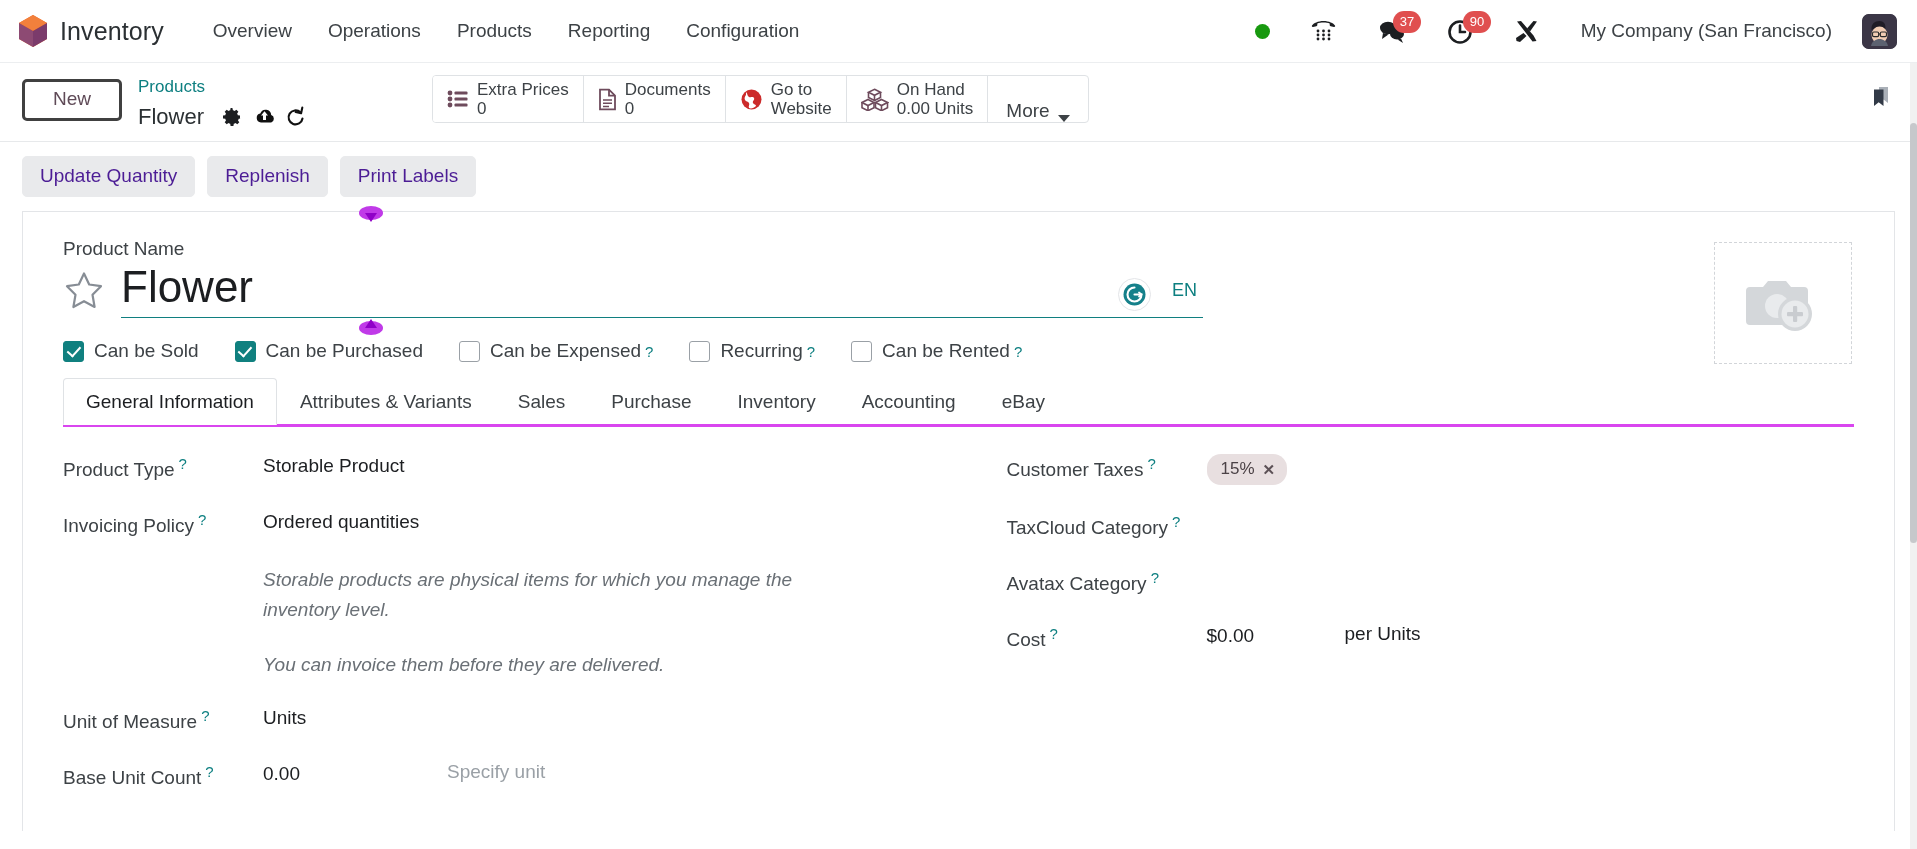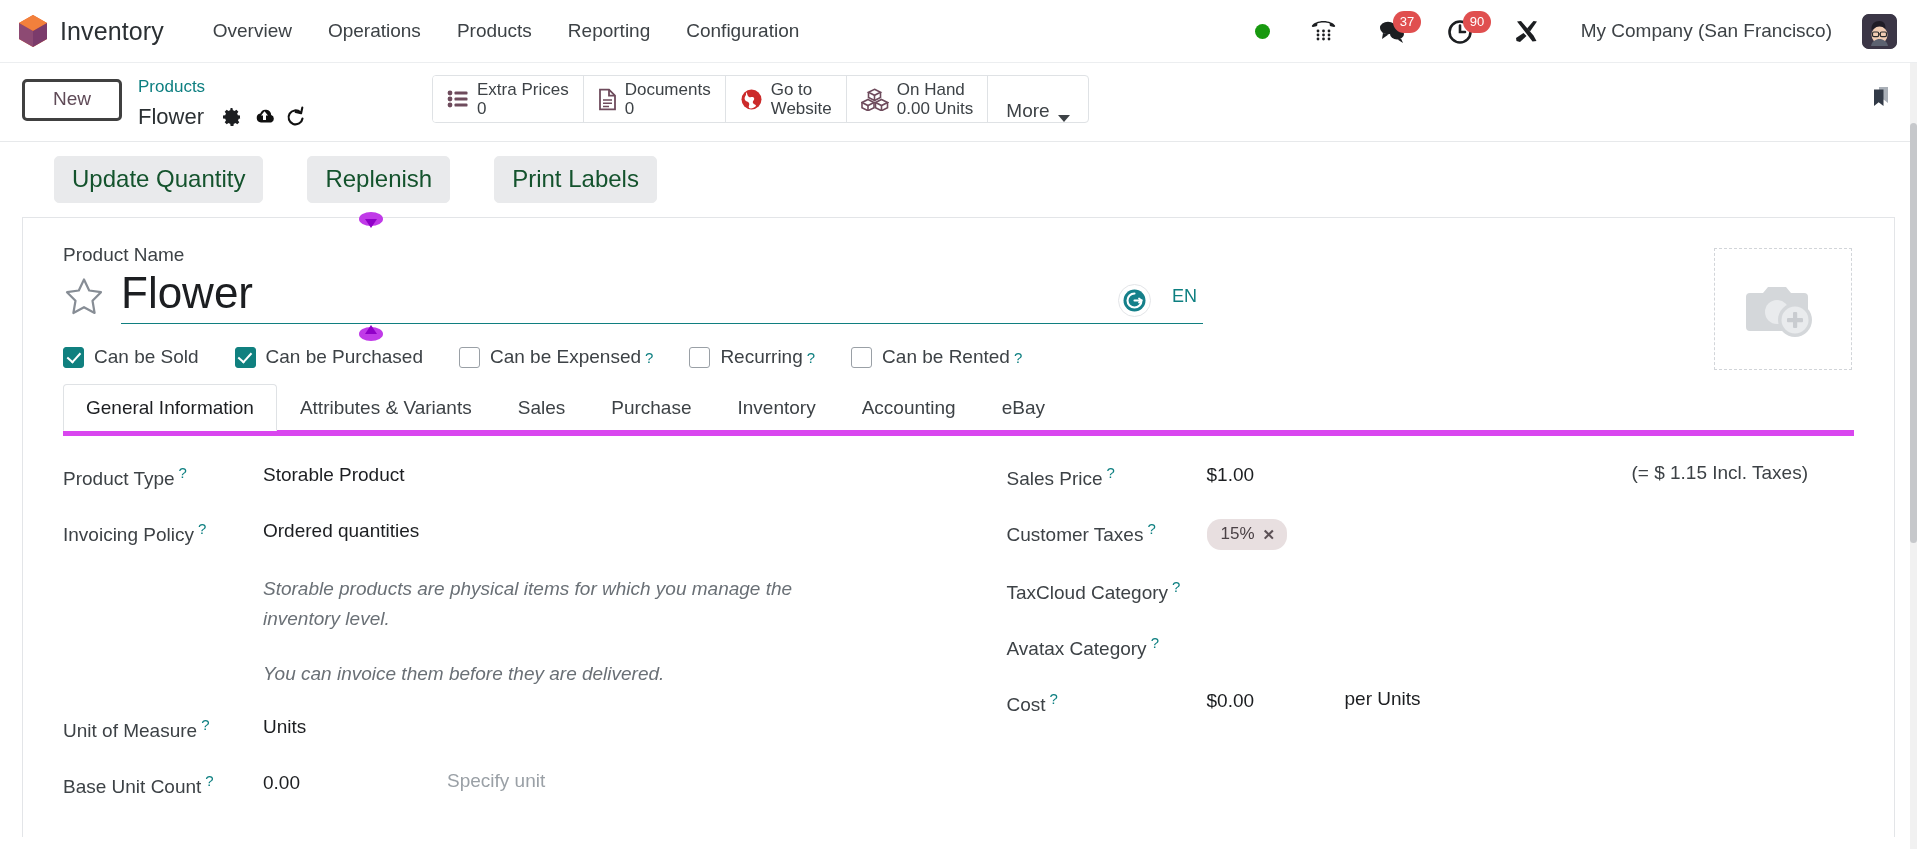--- a/index.html
+++ b/index.html
@@ -221,15 +221,14 @@
   .btn-secondary {
     background: #e9eaec;
     border: 1px solid #e9eaec;
-    color: #14532d;
-    font-size: 24px;
+    color: #4c1d95;
+    font-size: 19px;
     padding: 8px 17px 9px;
     border-radius: 5px;
     cursor: pointer;
     font-family: "Liberation Sans", sans-serif;
     line-height: 1.2;
     white-space: nowrap;
-    margin-left: 32px;
   }
 
   

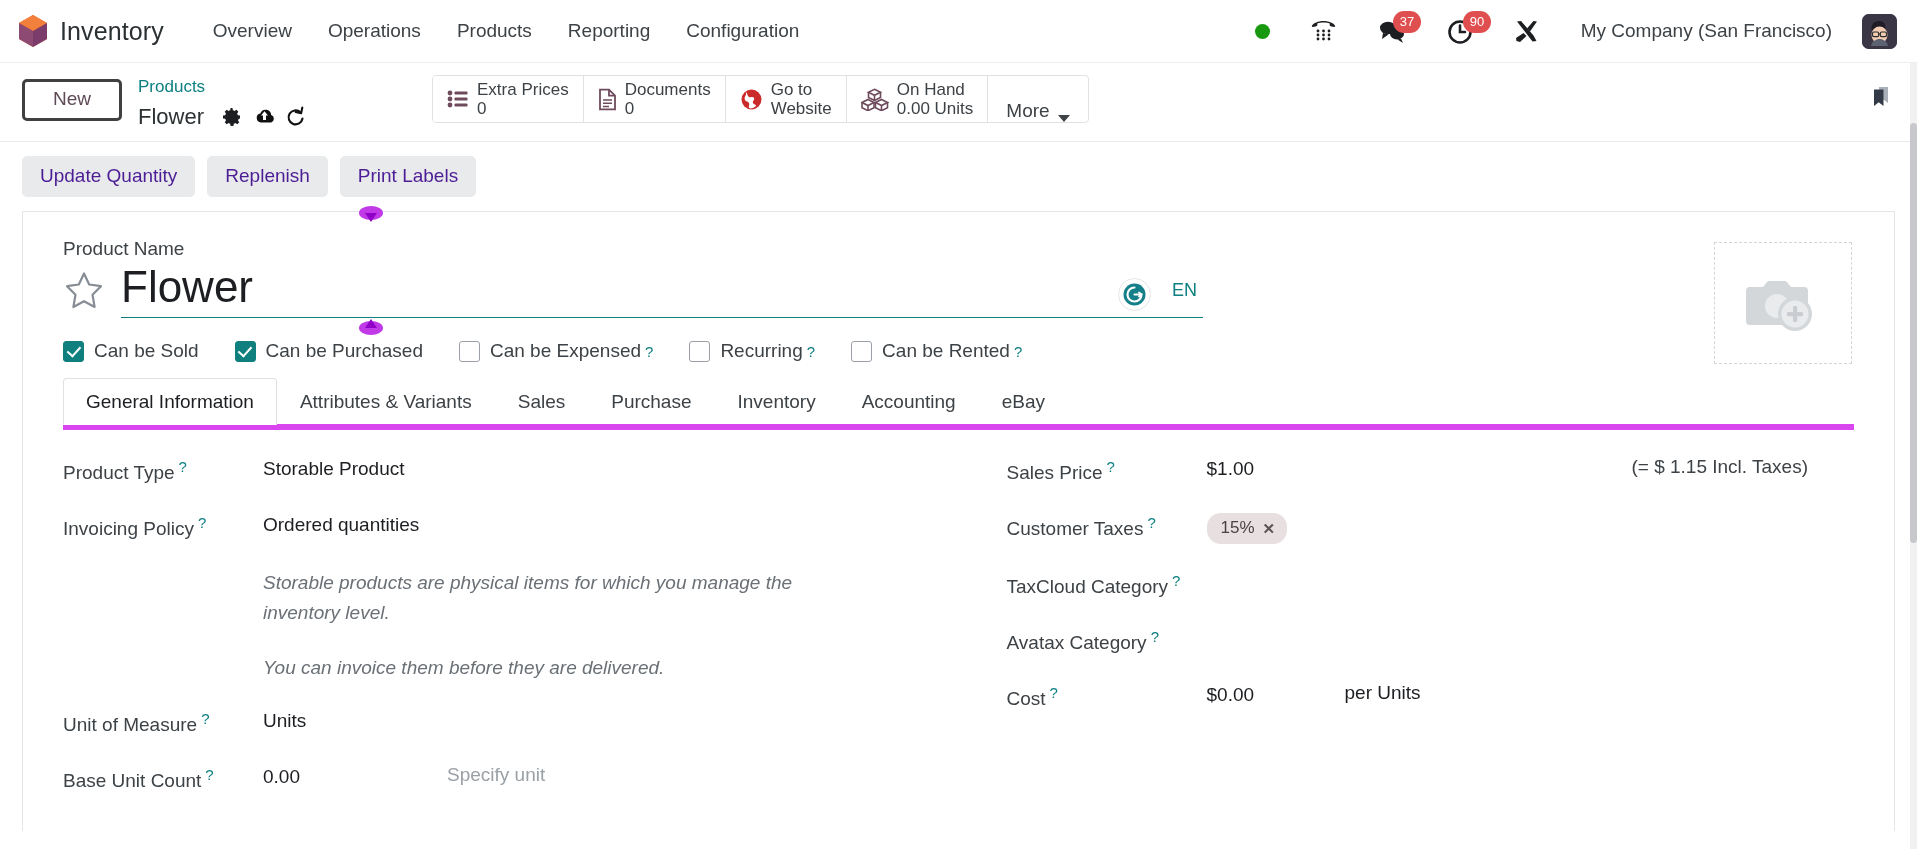--- a/index.html
+++ b/index.html
@@ -375,7 +375,7 @@
   
   .tabs {
     display: flex;
-    border-bottom: 6px solid #d946ef;
+    border-bottom: 3px solid #d946ef;
     margin-top: 8px;
   }
   .tab {

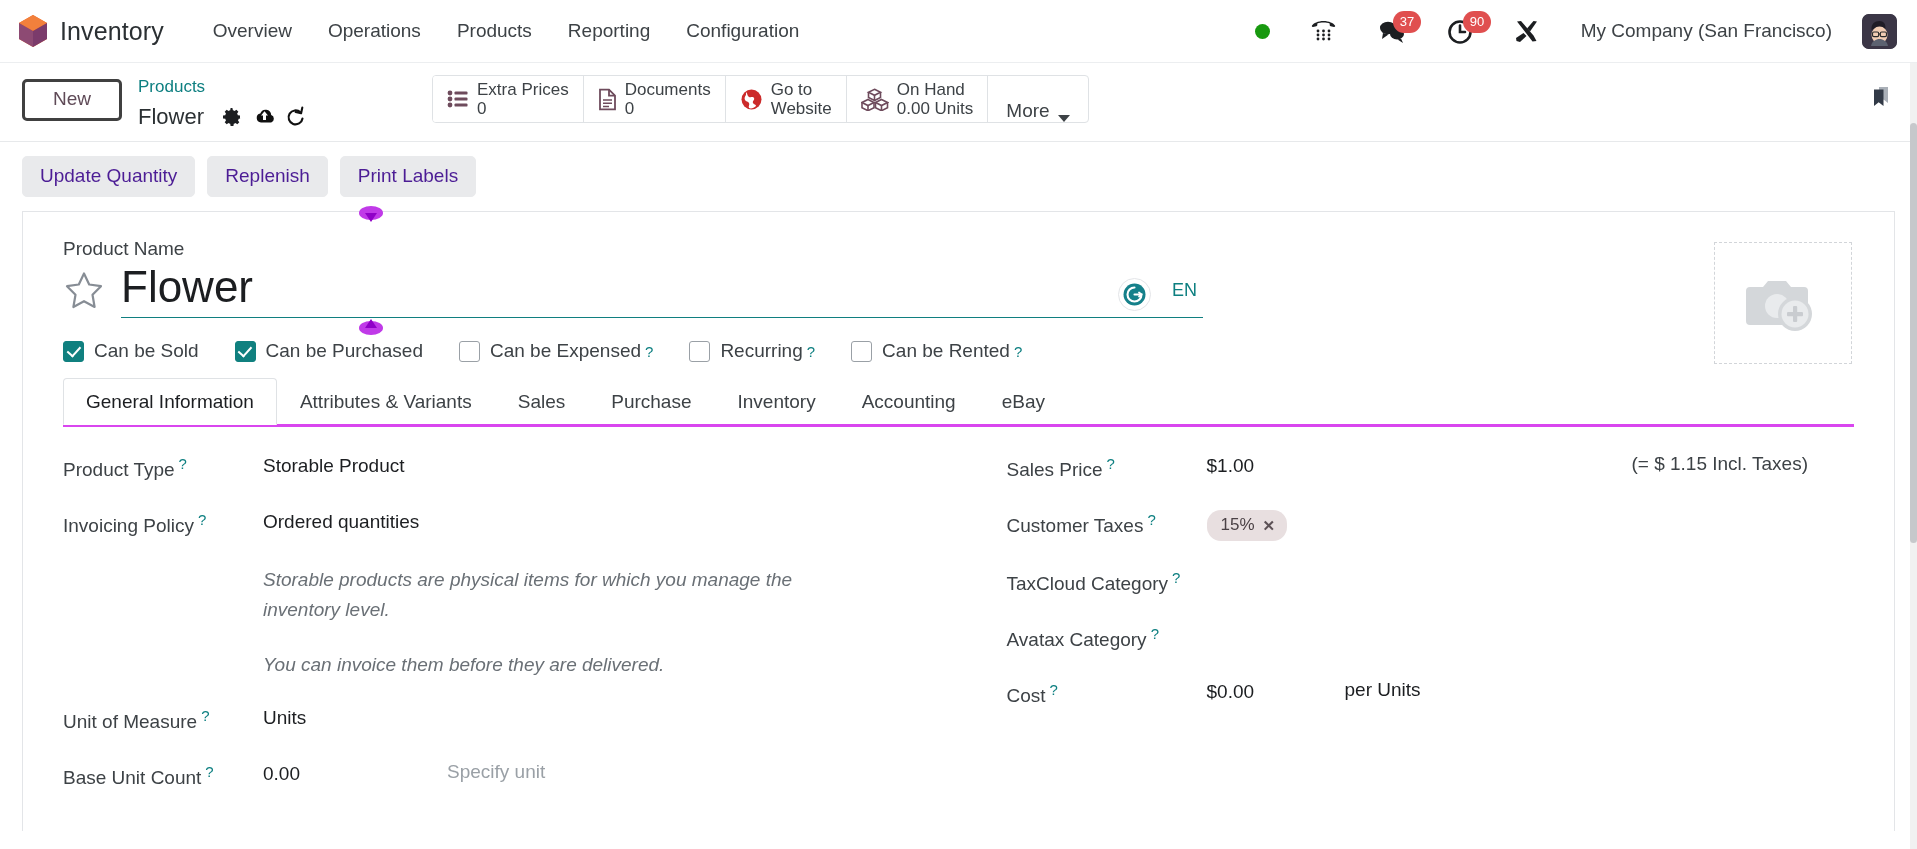--- a/index.html
+++ b/index.html
@@ -834,13 +834,6 @@
 
       <div class="form-col right">
 
-        <div class="frow">
-          <div class="flabel">
-            <span>Sales Price</span><span class="helpmark">?</span>
-          </div>
-          <div class="fvalue num">$1.00</div>
-          <div class="muted-note">(= $ 1.15 Incl. Taxes)</div>
-        </div>
 
         <div class="frow">
           <div class="flabel">

